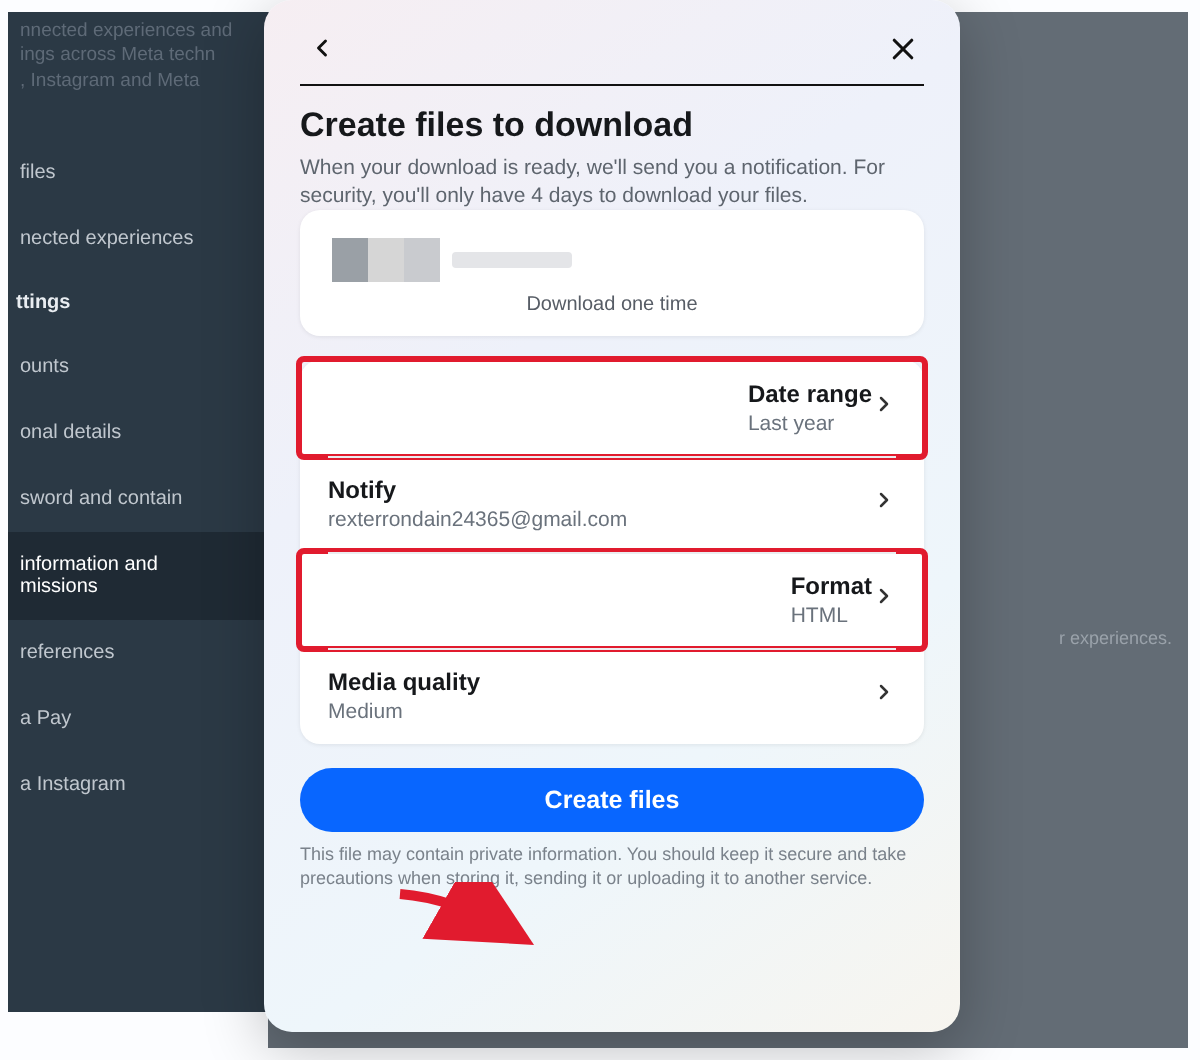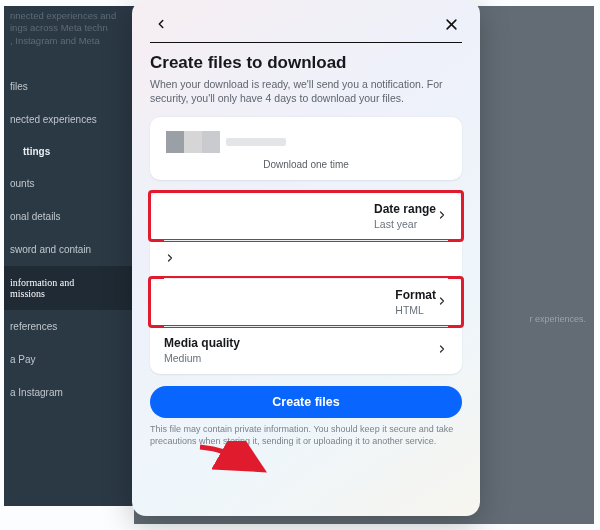--- a/index.html
+++ b/index.html
@@ -121,7 +121,7 @@
     <div class="sidebar-list" id="sidebar-list">
         <div class="item" style="white-space: pre-line;">files</div>
         <div class="item" style="white-space: pre-line;">nected experiences</div>
-        <div class="heading" style="white-space: pre-line; margin-left: 15px;">ttings</div>
+        <div class="heading" style="white-space: pre-line;">ttings</div>
         <div class="item" style="white-space: pre-line;">ounts</div>
         <div class="item" style="white-space: pre-line;">onal details</div>
         <div class="item" style="white-space: pre-line;">sword and contain</div>

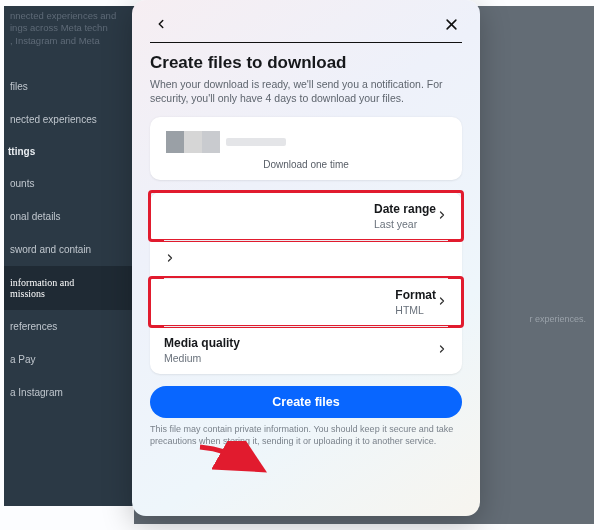--- a/index.html
+++ b/index.html
@@ -64,7 +64,6 @@
   .card {
     background: #fff; border-radius: 10px;
     box-shadow: 0 0.5px 2px rgba(0,0,0,0.08);
-    margin-top: 12px;
   }
   .card-preview {
     padding: 14px 16px 10px 16px;

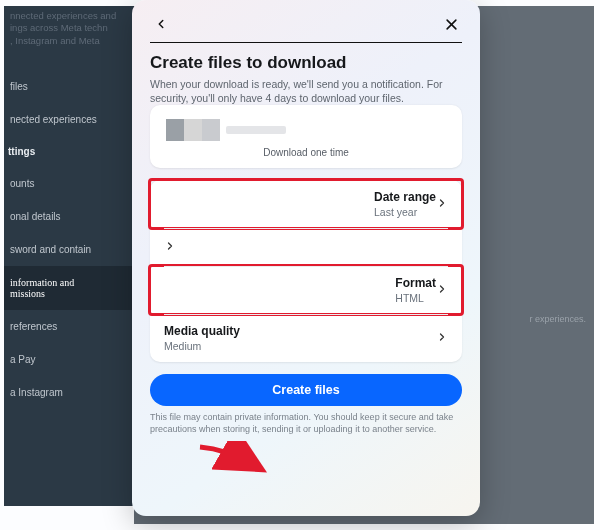--- a/index.html
+++ b/index.html
@@ -179,6 +179,10 @@
           </svg></div>
       </div>
       <div class="option-row">
+        <div>
+          <div class="opt-label">Notify</div>
+          <div class="opt-value">rexterrondain24365@gmail.com</div>
+        </div>
         <div class="chev"><svg width="12" height="12" viewBox="0 0 24 24" fill="none" stroke="#333" stroke-width="2.5" stroke-linecap="round" stroke-linejoin="round">
             <polyline points="9 18 15 12 9 6"></polyline>
           </svg></div>

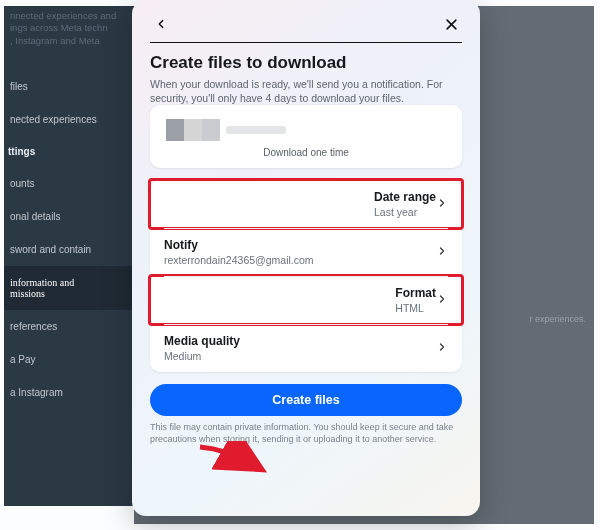--- a/index.html
+++ b/index.html
@@ -124,7 +124,7 @@
         <div class="item" style="white-space: pre-line;">ounts</div>
         <div class="item" style="white-space: pre-line;">onal details</div>
         <div class="item" style="white-space: pre-line;">sword and contain</div>
-        <div class="item active" style="white-space: pre-line; font-family: Liberation Serif, serif;">information and
+        <div class="item active" style="white-space: pre-line;">information and
 missions</div>
         <div class="item" style="white-space: pre-line;">references</div>
         <div class="item" style="white-space: pre-line;">a Pay</div>

